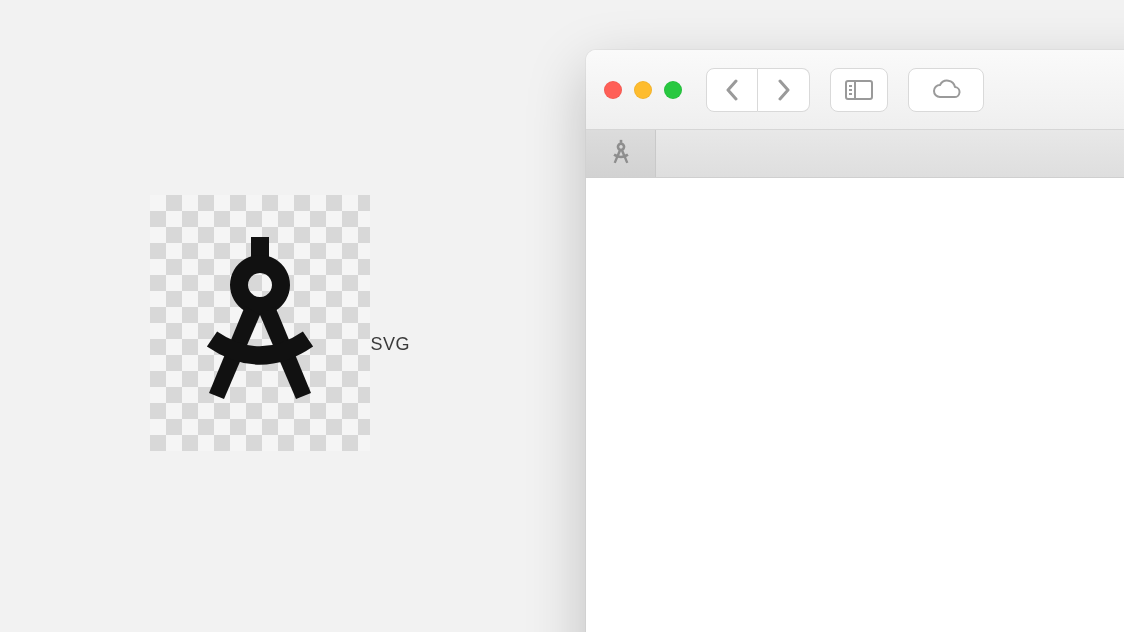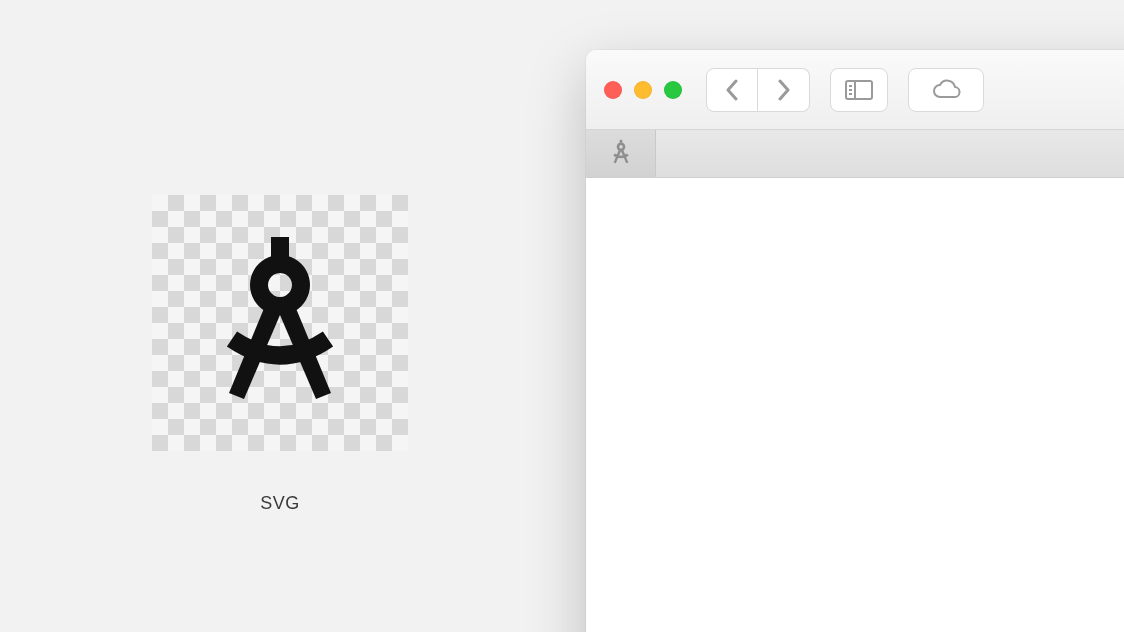--- a/index.html
+++ b/index.html
@@ -19,7 +19,7 @@
       top: 195px;
       width: 260px;
       display: flex;
-      flex-direction: column;
+      flex-direction: row;
       align-items: center;
     }
 

